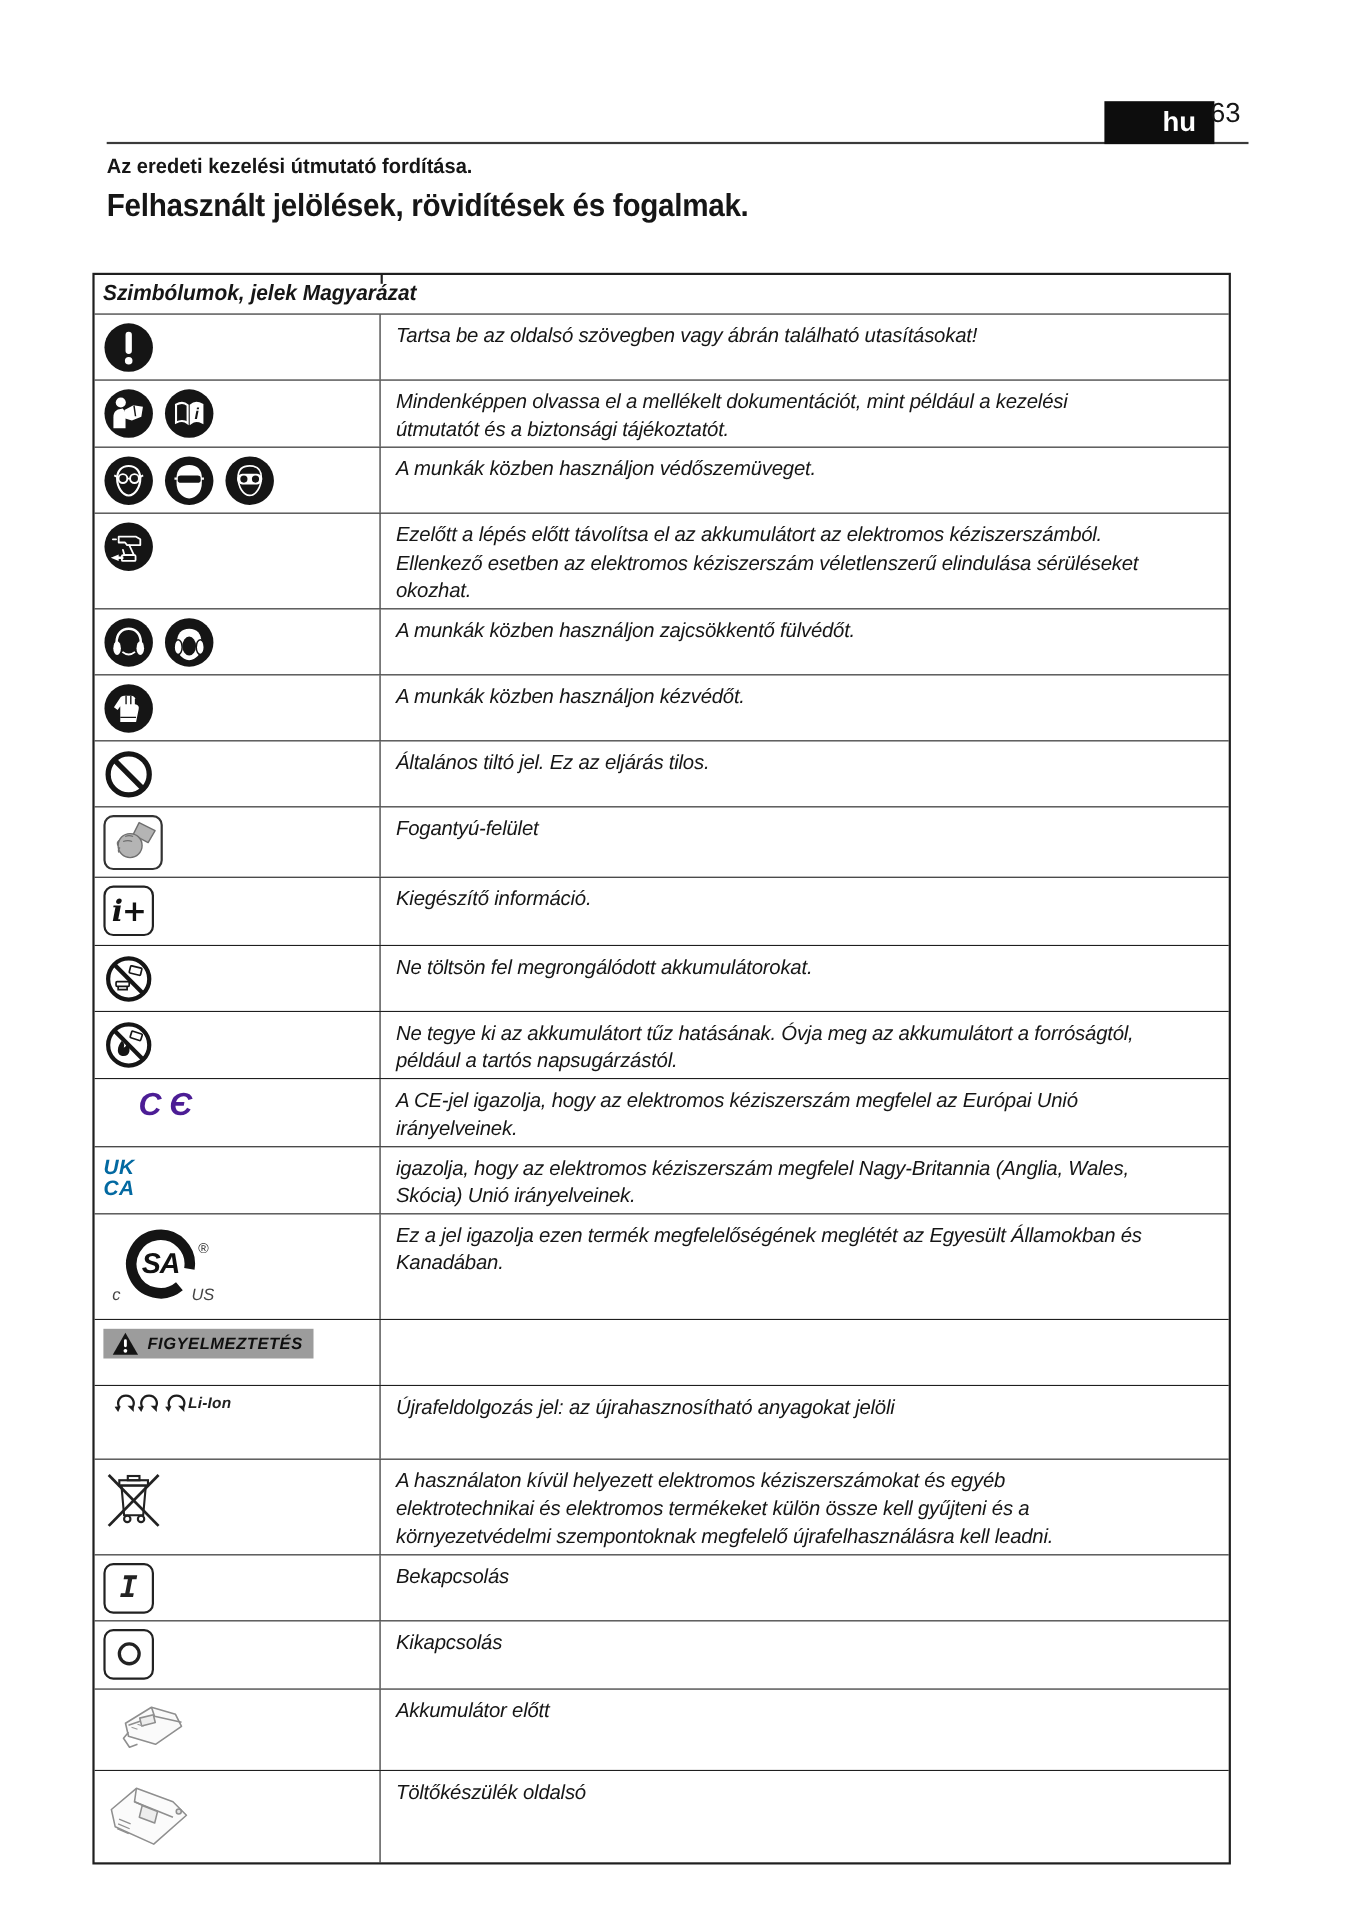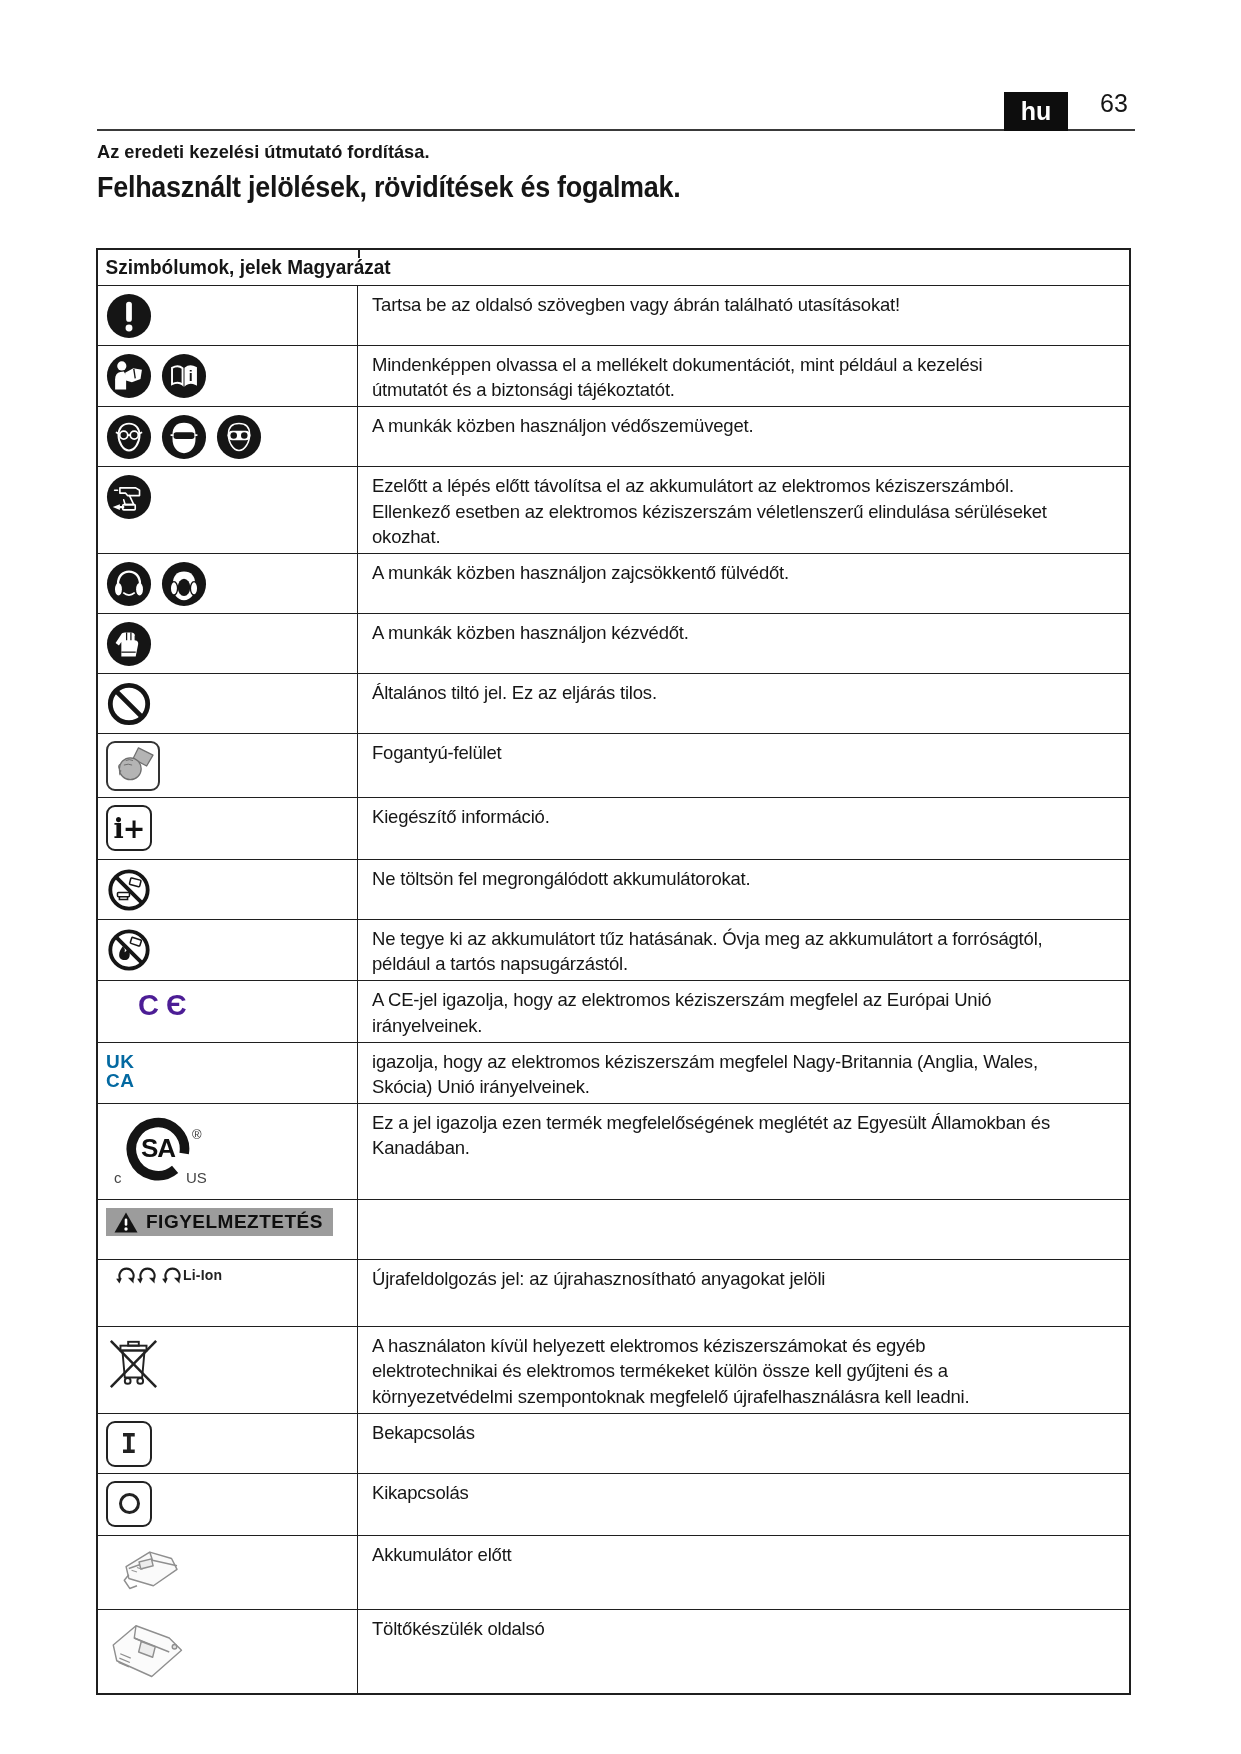--- a/index.html
+++ b/index.html
@@ -9,7 +9,7 @@
   
   .top-rule{position:absolute;left:97px;top:129px;width:1038px;height:2px;background:#3a3a3a;}
   .lang-badge{position:absolute;left:1004px;top:92px;width:64px;height:39px;background:#0d0d0d;color:#fff;
-    font-weight:bold;font-size:25px;display:flex;align-items:center;justify-content:center;}
+    font-weight:bold;font-size:25px;display:flex;align-items:center;justify-content:center;padding-left:36px;}
   .page-num{position:absolute;left:1100px;top:89px;font-size:25px;}
   .subtitle{position:absolute;left:97px;top:141px;font-size:19px;font-weight:bold;transform:scaleX(.96);transform-origin:left;}
   .title{position:absolute;left:97px;top:171px;font-size:29px;font-weight:bold;letter-spacing:-.3px;transform:scaleX(.93);transform-origin:left;}

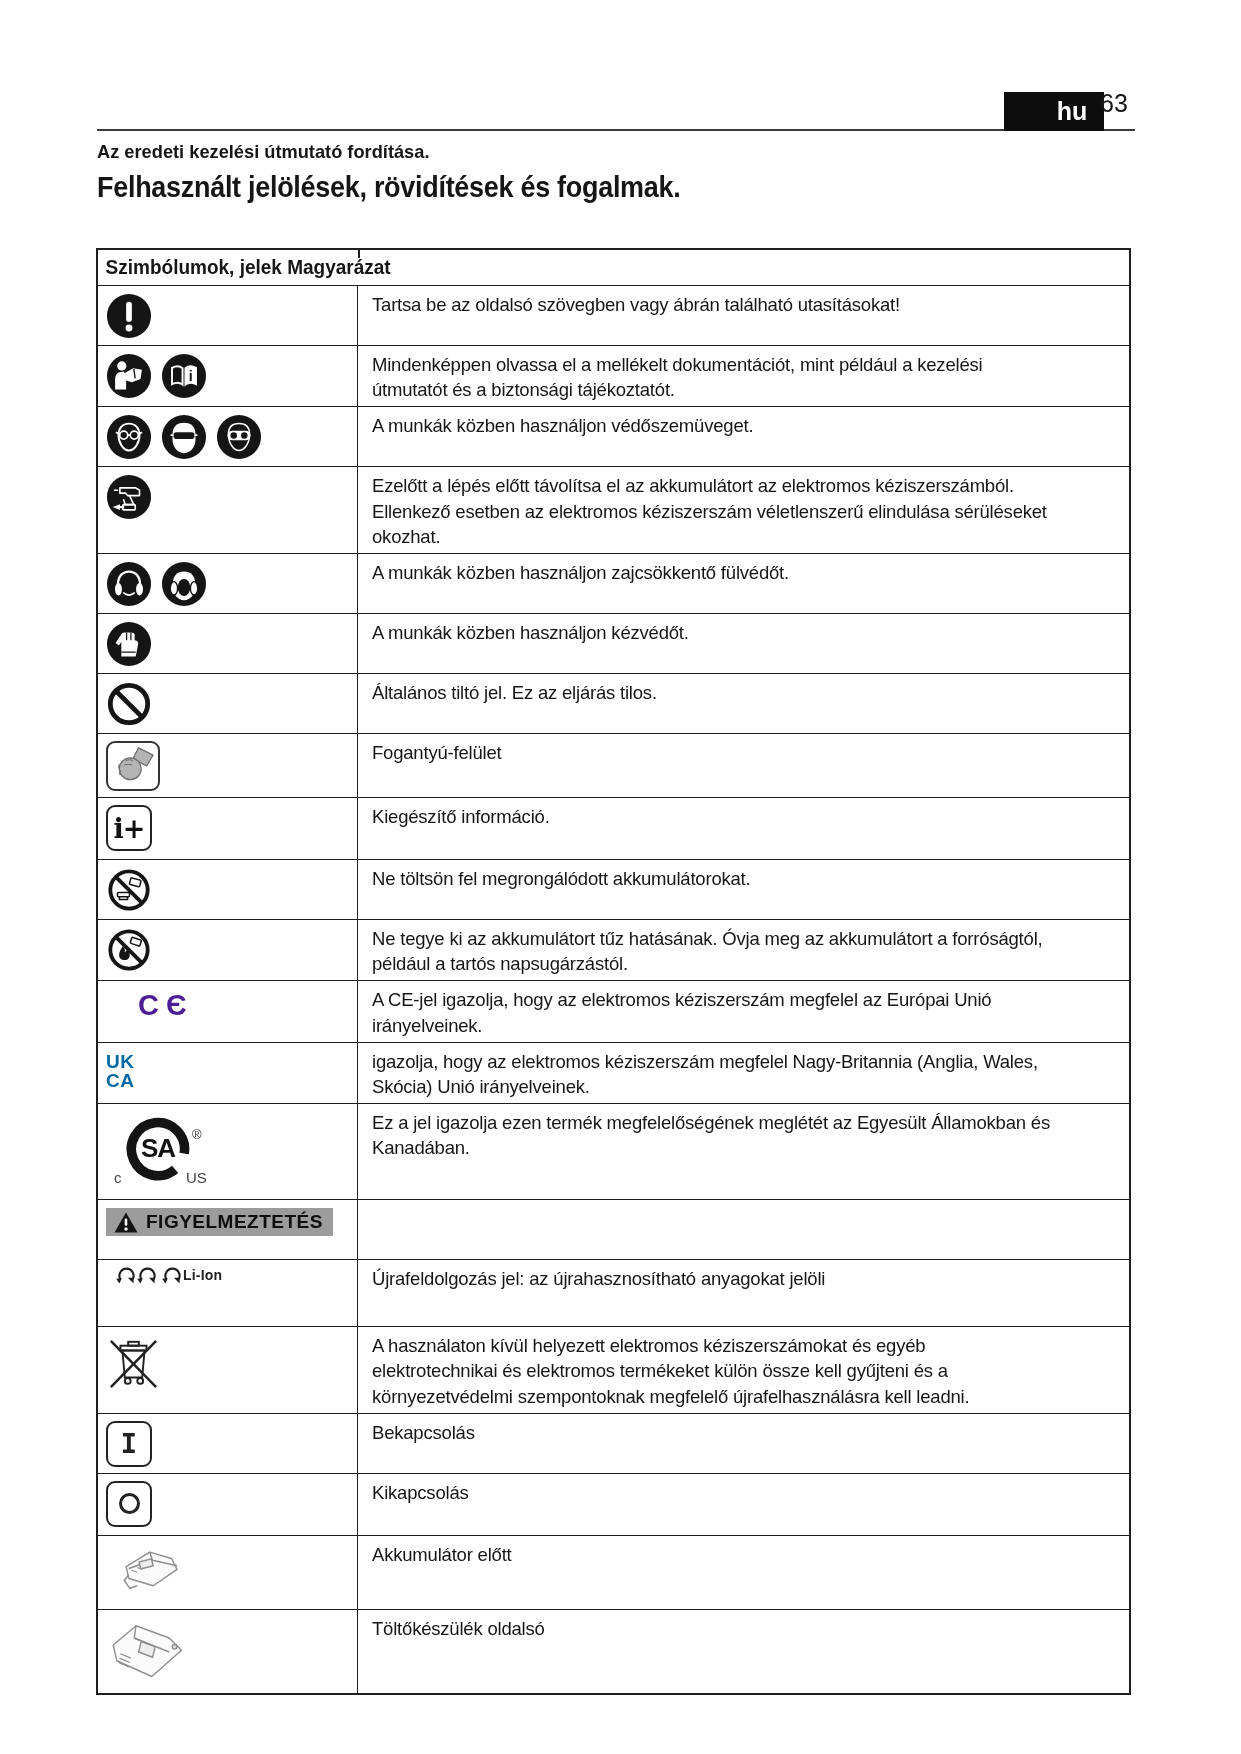--- a/index.html
+++ b/index.html
@@ -15,7 +15,7 @@
   .title{position:absolute;left:97px;top:171px;font-size:29px;font-weight:bold;letter-spacing:-.3px;transform:scaleX(.93);transform-origin:left;}
 
   
-  .symtable{position:absolute;left:96px;top:248px;width:1035px;border:2px solid #1f1f1f;box-sizing:border-box;}
+  .symtable{position:absolute;left:84px;top:248px;width:1035px;border:2px solid #1f1f1f;box-sizing:border-box;font-style:italic;}
   .tr{display:flex;border-top:1.7px solid #1f1f1f;box-sizing:border-box;}
   .tr:first-child{border-top:none;}
   .td-icons{width:260px;flex:0 0 260px;border-right:1.7px solid #1f1f1f;box-sizing:border-box;

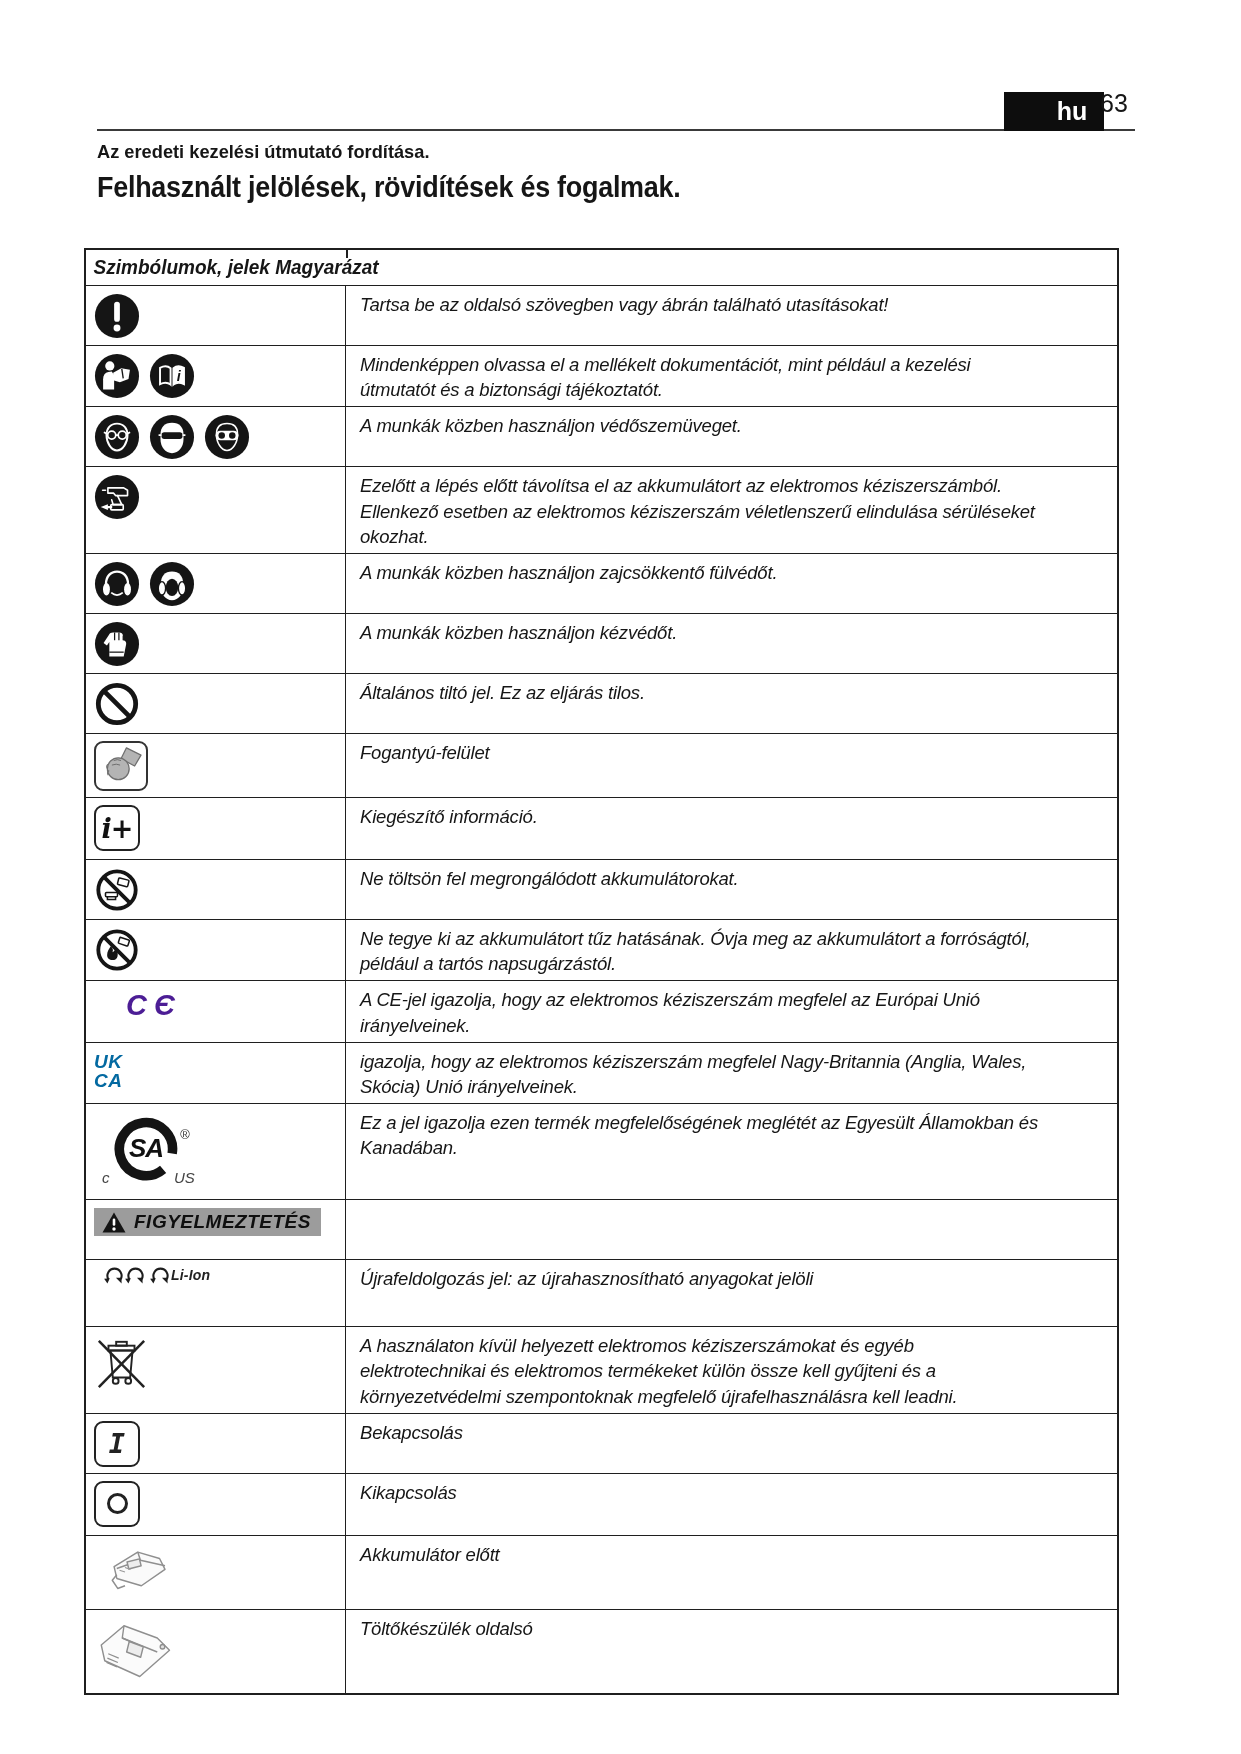--- a/index.html
+++ b/index.html
@@ -43,7 +43,7 @@
   .csa-c{position:absolute;left:0px;top:58px;font-size:15px;color:#444;}
   .csa-us{position:absolute;left:72px;top:58px;font-size:15px;color:#444;}
   .warnbox{display:inline-flex;align-items:center;gap:8px;background:#9c9c9c;padding:3px 10px 3px 8px;margin-top:1px;}
-  .warnbox .wtext{font-size:19px;font-weight:bold;letter-spacing:.5px;color:#0f0f0f;white-space:nowrap;}
+  .warnbox .wtext{font-size:15px;font-weight:bold;letter-spacing:.5px;color:#0f0f0f;white-space:nowrap;}
   .liion{display:flex;flex-direction:row;align-items:flex-start;line-height:0;}
   .li-row1{margin-left:10px;}
   .li-row2{display:flex;gap:4px;}

